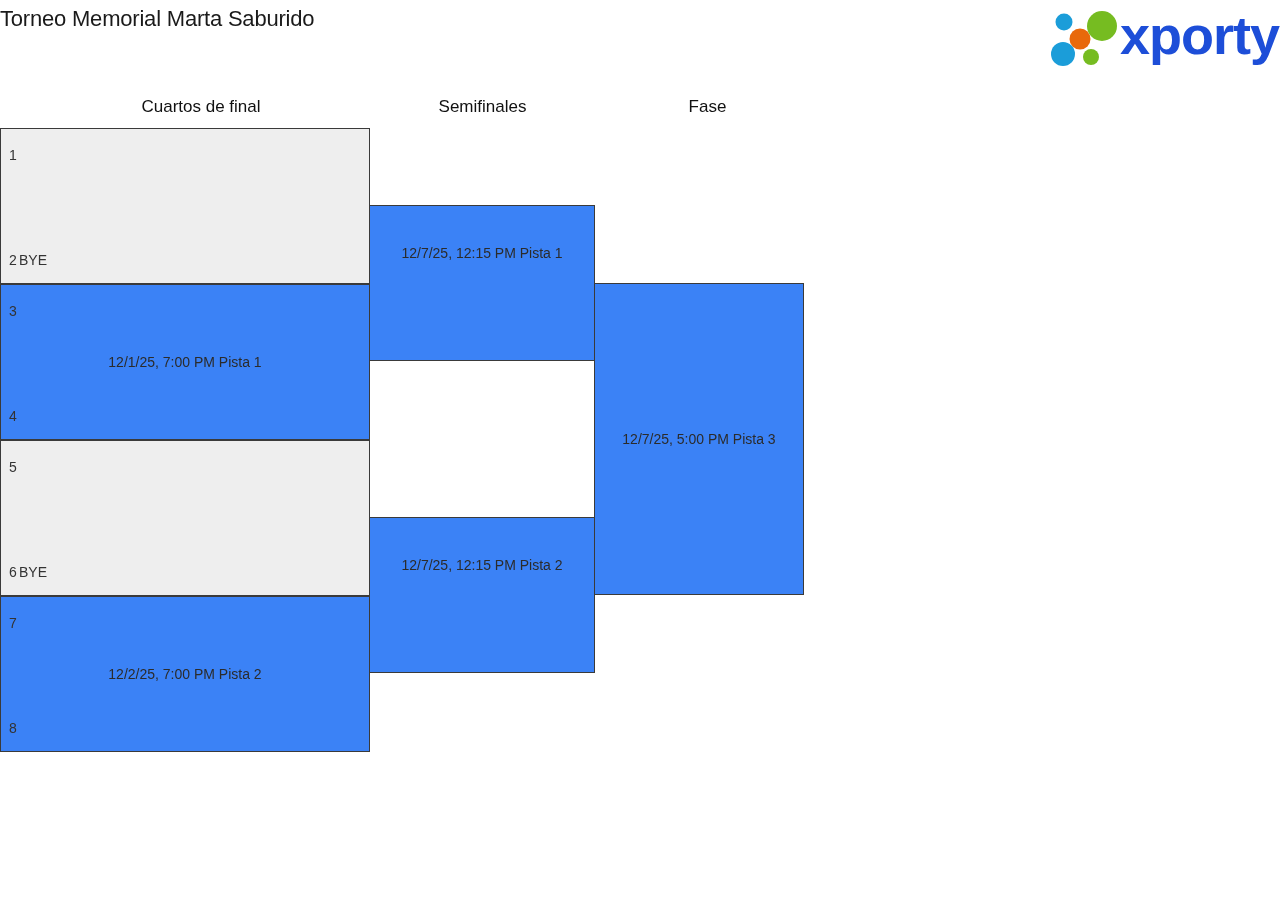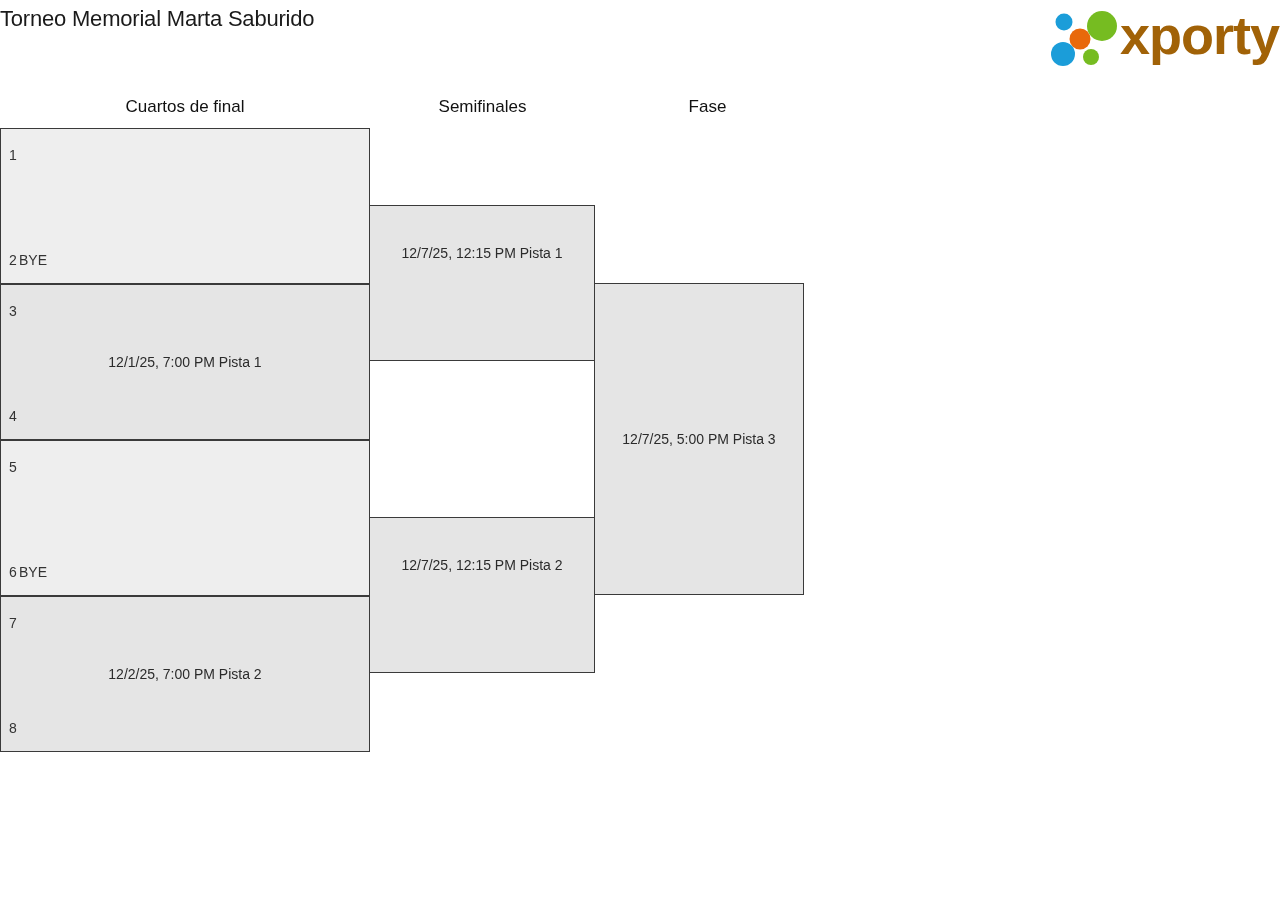--- a/index.html
+++ b/index.html
@@ -56,7 +56,7 @@
     font-size: 54px;
     line-height: 62px;
     font-weight: 700;
-    color: #a16207;
+    color: #1d4ed8;
     letter-spacing: -1px;
   }
 

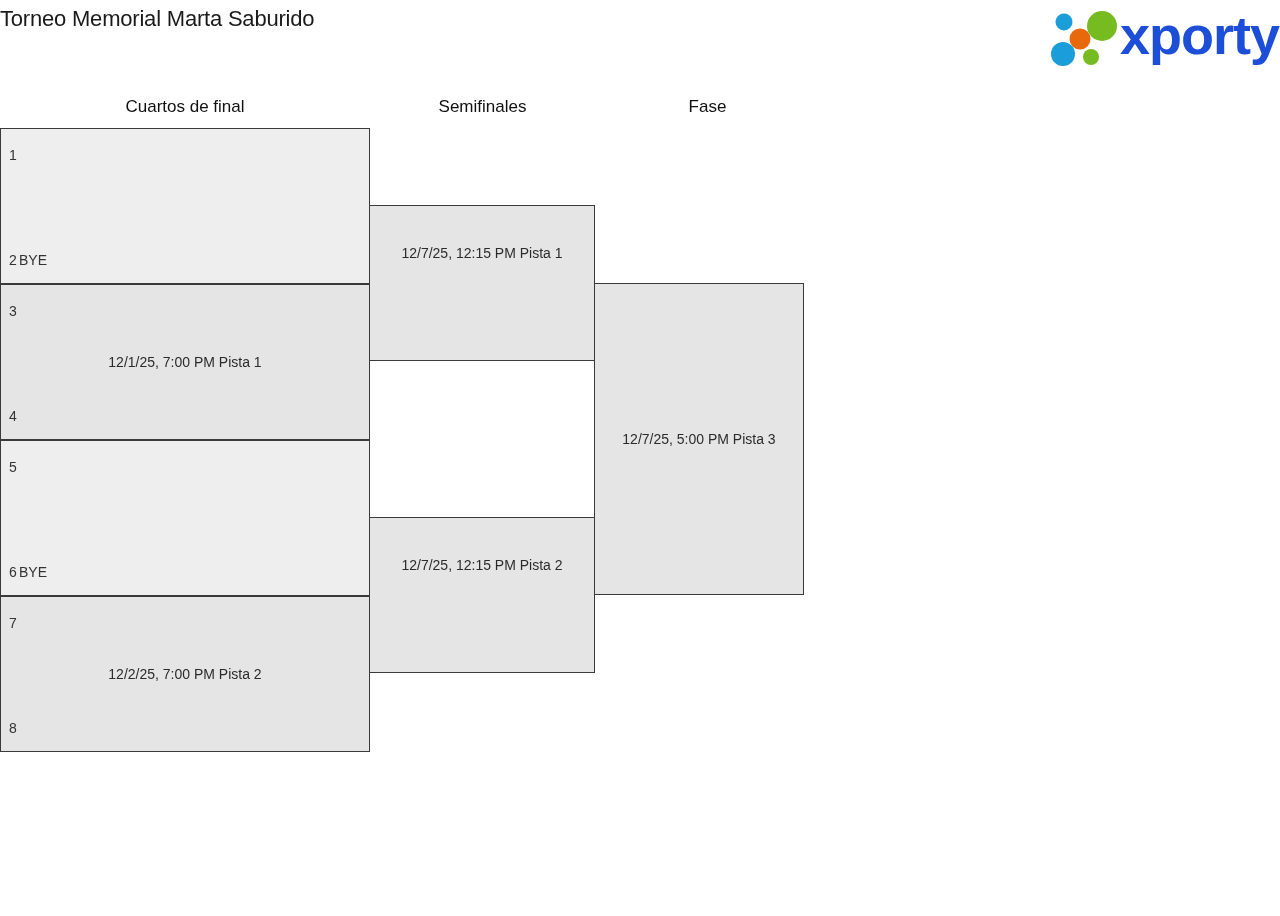--- a/index.html
+++ b/index.html
@@ -70,7 +70,7 @@
     text-align: center;
     white-space: nowrap;
   }
-  #round-header-0 { left: 0px;   width: 370px; }
+  #round-header-0 { left: 16px;   width: 370px; }
   #round-header-1 { left: 370px; width: 225px; }
   #round-header-2 { left: 595px; width: 225px; }
 

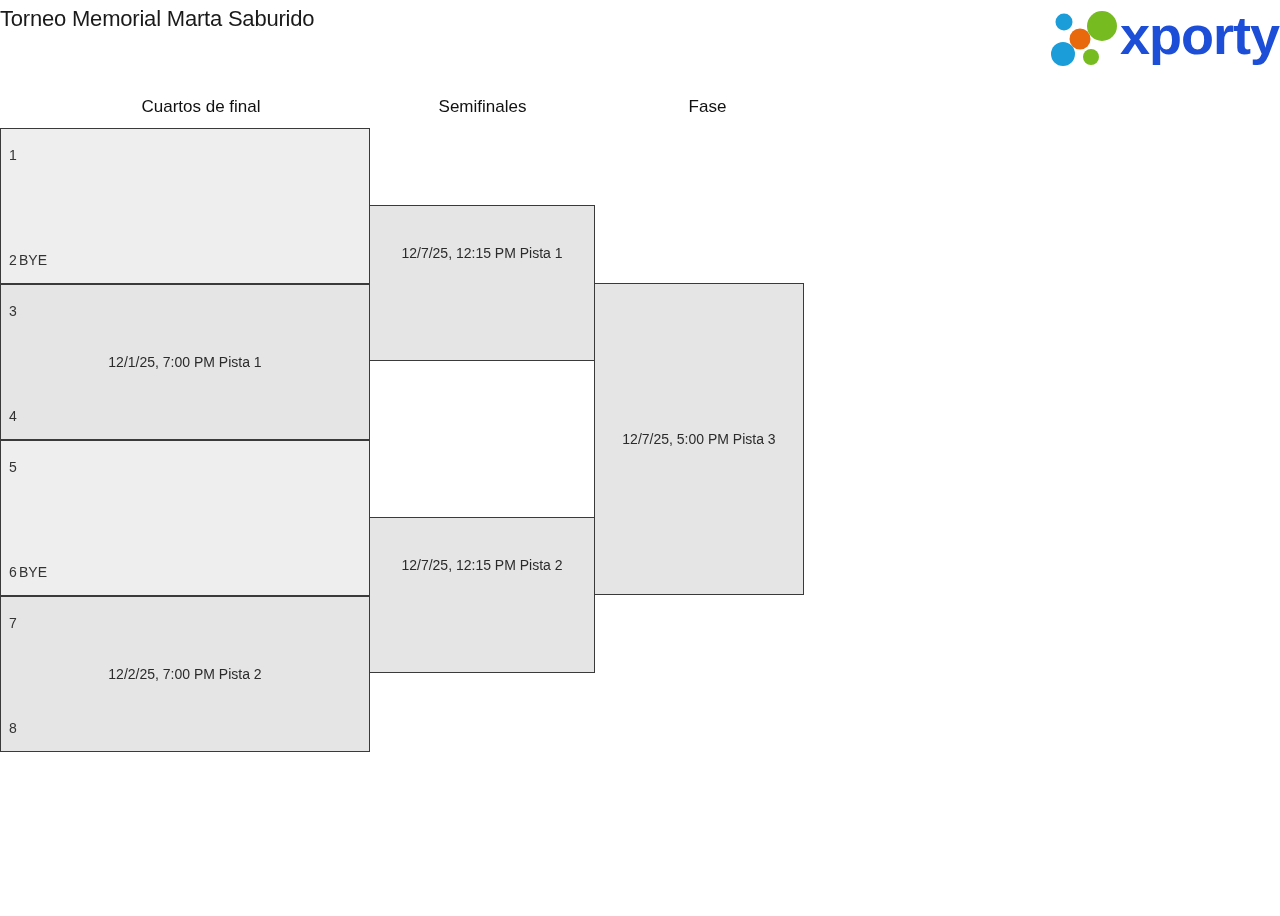--- a/index.html
+++ b/index.html
@@ -86,7 +86,7 @@
     position: absolute;
     box-sizing: border-box;
     border: 1px solid #3a3a3a;
-    background: #e5e5e5;
+    background: #3b82f6;
   }
   .match-box.bye {
     background: #eeeeee;

